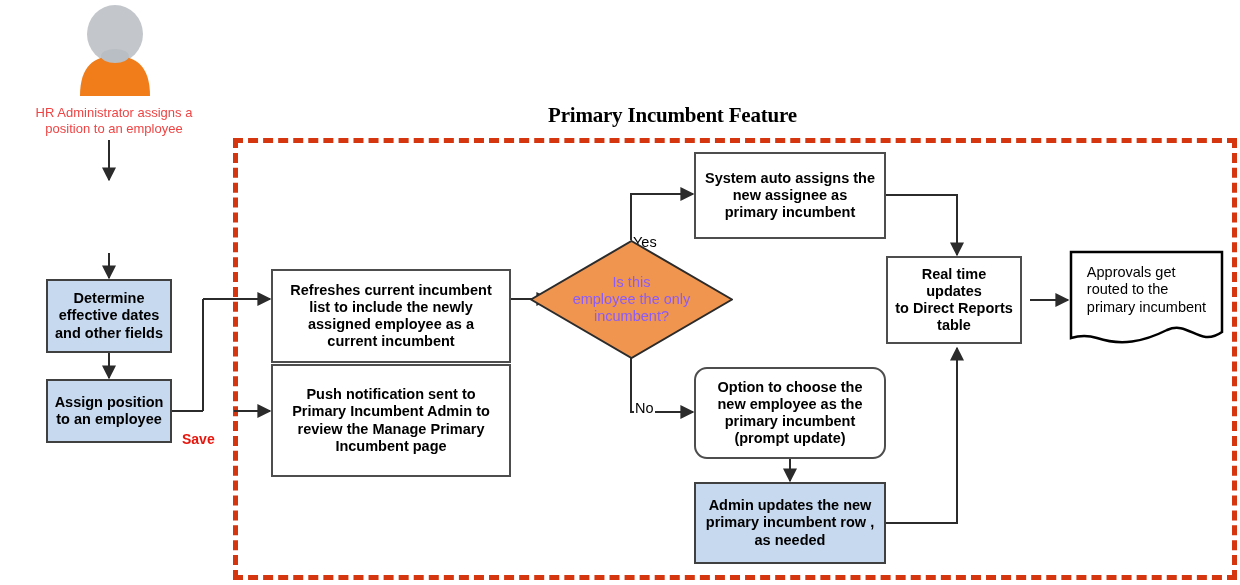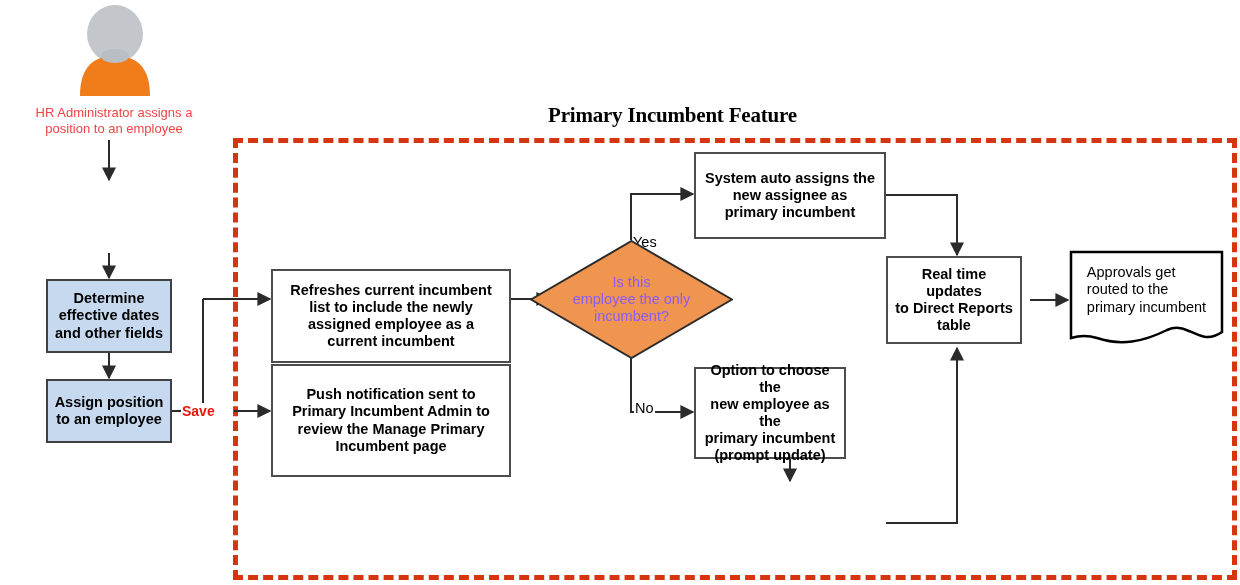--- a/index.html
+++ b/index.html
@@ -199,7 +199,7 @@
 new assignee as
 primary incumbent</div>
 
-  <div class="node box" style="left:694px; top:367px; width:152px; height:92px;">Option to choose the
+  <div class="node box" style="left:694px; top:367px; width:192px; height:92px;border-radius:13px;">Option to choose the
 new employee as the
 primary incumbent
 (prompt update)</div>

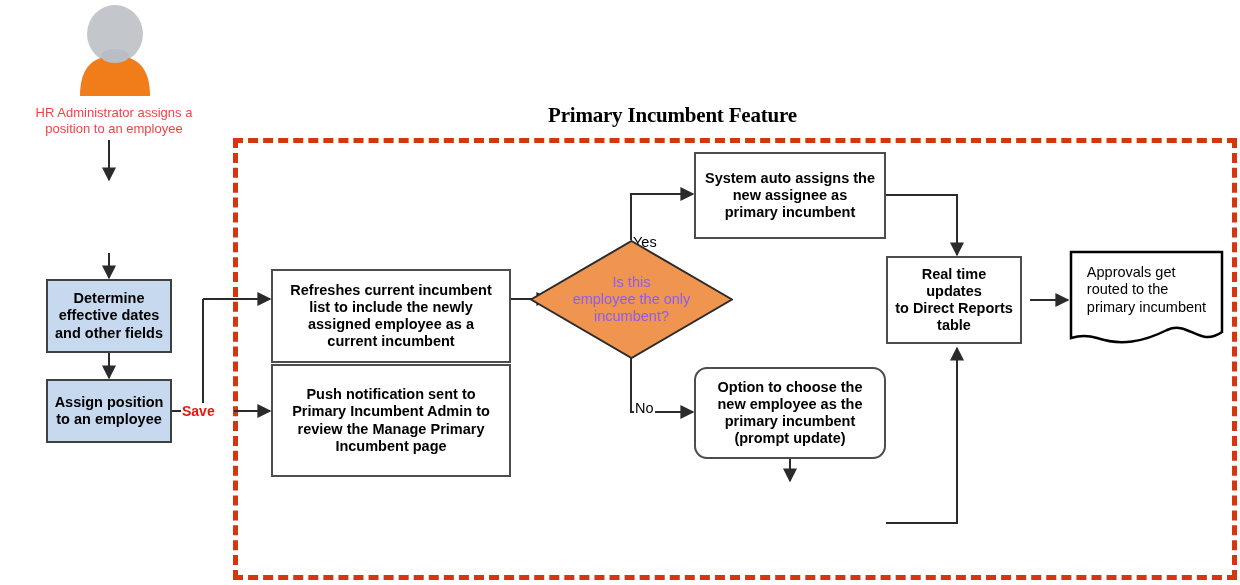--- a/index.html
+++ b/index.html
@@ -103,6 +103,7 @@
     color: #e8150d;
     font-weight: bold;
     font-size: 14px;
+    margin-top: 28px;
   }
   .avatar { position: absolute; }
 </style>

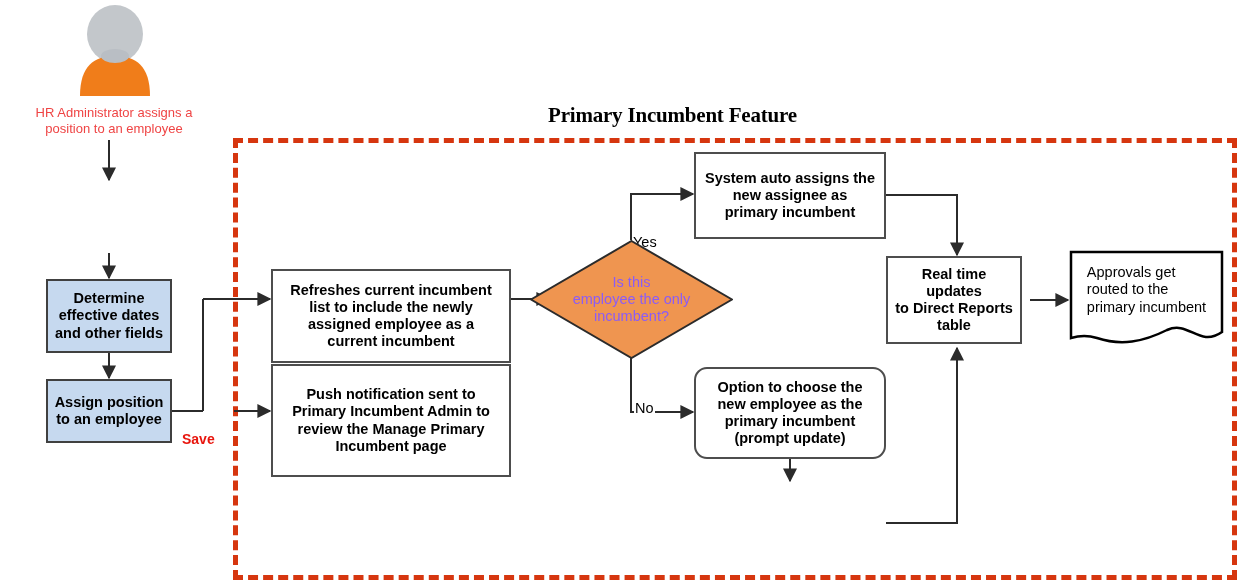--- a/index.html
+++ b/index.html
@@ -205,6 +205,9 @@
 primary incumbent
 (prompt update)</div>
 
+  <div class="node box blue" style="left:694px; top:482px; width:192px; height:82px;">Admin updates the new
+primary incumbent row ,
+as needed</div>
 
   <div class="node box" style="left:886px; top:256px; width:136px; height:88px;">Real time updates
 to Direct Reports

